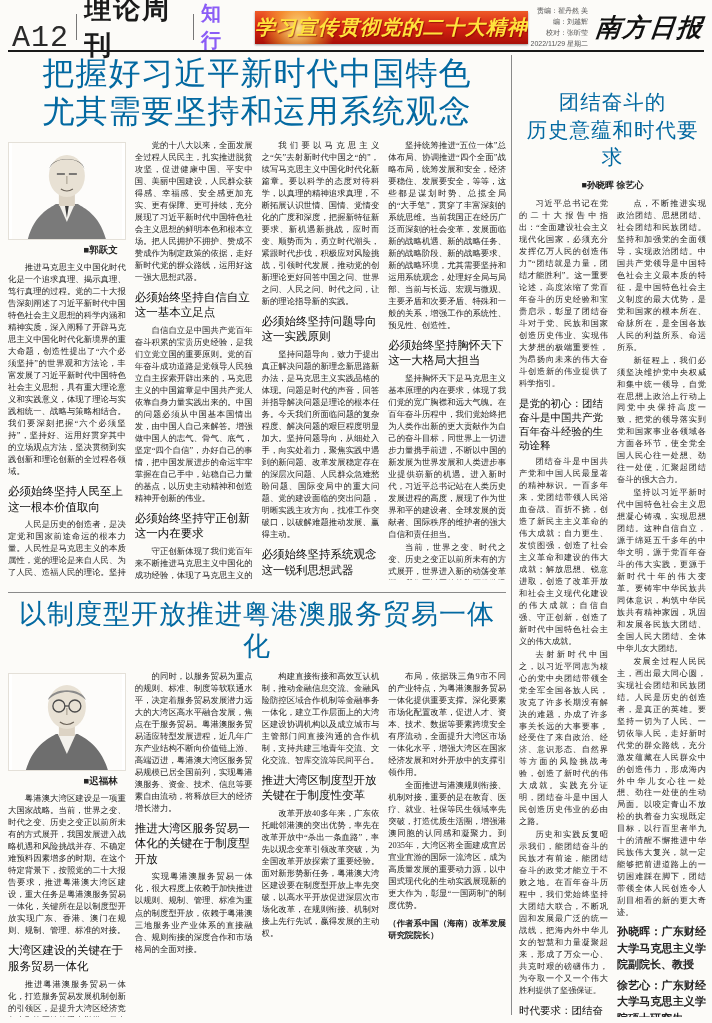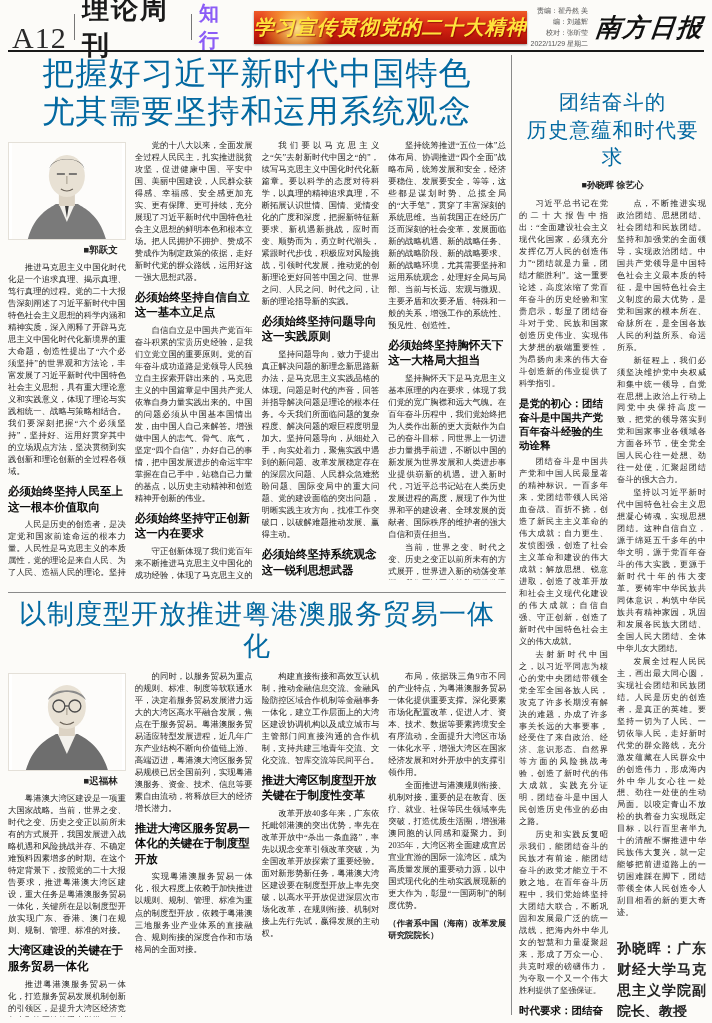--- a/index.html
+++ b/index.html
@@ -9,7 +9,7 @@
 
   
   .header { position:absolute; top:6px; left:12px; right:8px; height:42px; display:flex; align-items:center; }
-  .page-no { font-size:30px; font-family:Liberation Serif, serif; color:#2a2a2a; letter-spacing:1px;margin-top:22px; }
+  .page-no { font-size:30px; font-family:Liberation Mono, monospace; color:#2a2a2a; letter-spacing:1px;margin-top:22px; }
   .vbar { width:1.5px; height:26px; background:#777; margin:0 7px; }
   .section-title { font-size:27px; font-weight:bold; color:#1a1a1a; letter-spacing:2px; }
   .edition { font-size:20px; color:#8b5cf6; font-weight:bold; letter-spacing:2px; }

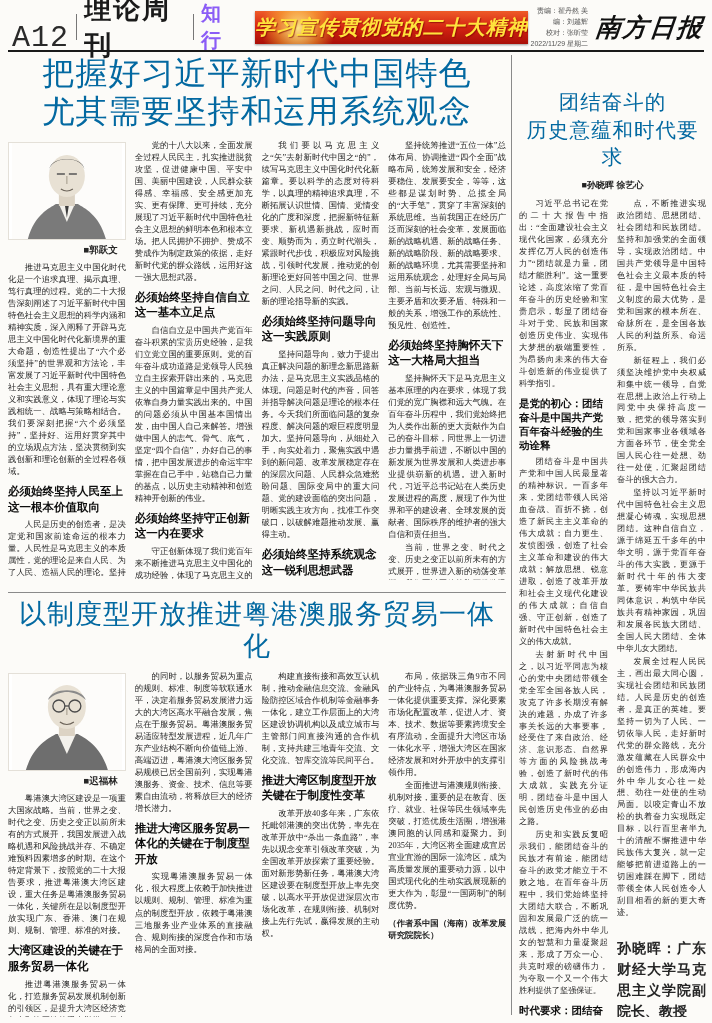--- a/index.html
+++ b/index.html
@@ -52,7 +52,7 @@
   .right-article .col { font-size:8.2px; line-height:1.46; }
 
   .blk-p { text-indent:2em; margin-bottom:1px; }
-  .blk-h { font-family:"Liberation Sans", sans-serif; font-weight:bold; font-size:11.5px;
+  .blk-h { font-family:"Liberation Sans", sans-serif; font-weight:normal; font-size:11.5px;
     line-height:1.35; margin:6px 0 4px; color:#0d0d0d; text-align:left; }
   .right-article .blk-h { font-size:10.5px; }
   .blk-by { text-align:right; font-weight:bold; font-size:9.5px; margin:3px 8px 6px 0;

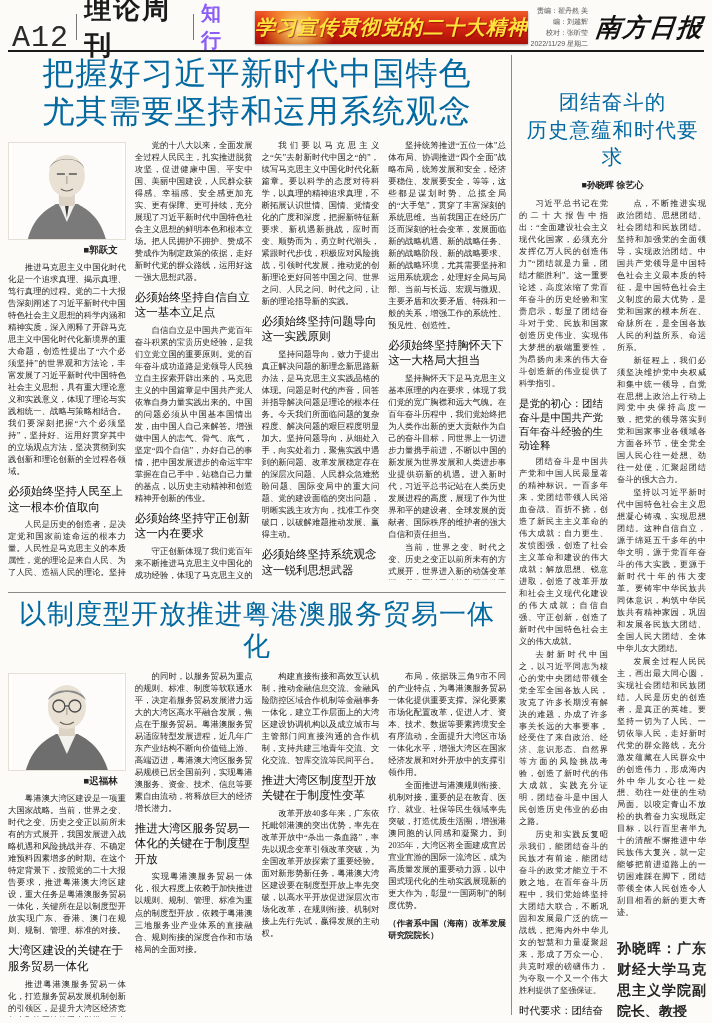--- a/index.html
+++ b/index.html
@@ -61,8 +61,8 @@
   .blk-img svg { display:block; width:100%; height:100%; }
   .blk-foot { font-family:"Liberation Sans", sans-serif; font-weight:bold; font-size:8.4px;
     line-height:1.45; margin-top:5px; }
-  .blk-affil { font-family:"Liberation Sans", sans-serif; font-weight:bold; font-size:14px;
-    line-height:1.5; margin-top:19px; }
+  .blk-affil { font-family:"Liberation Sans", sans-serif; font-weight:bold; font-size:11px;
+    line-height:1.5; margin-top:4px; }
   .blk-fund { font-size:8px; color:#3a3a3a; margin-top:4px; text-indent:2em; line-height:1.5; }
 </style>
 </head>

